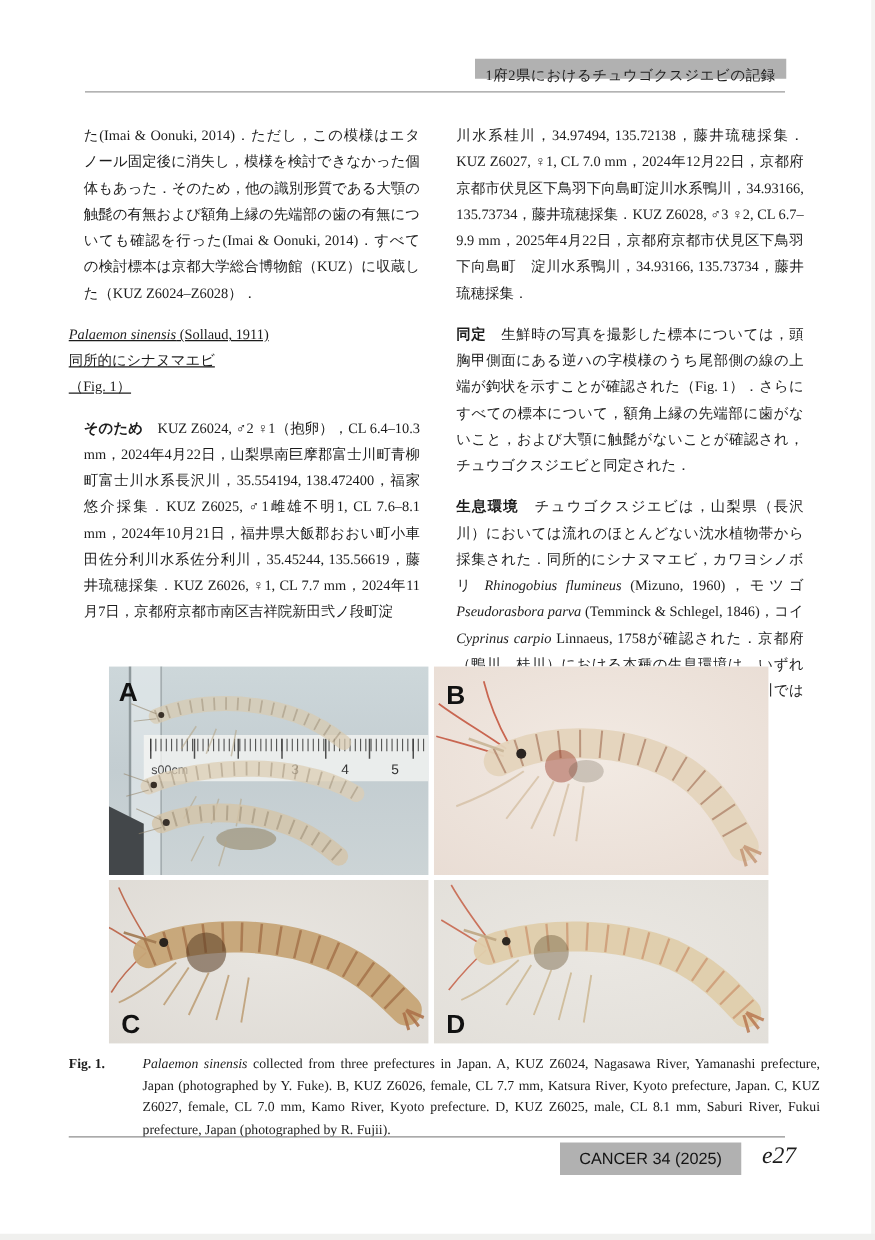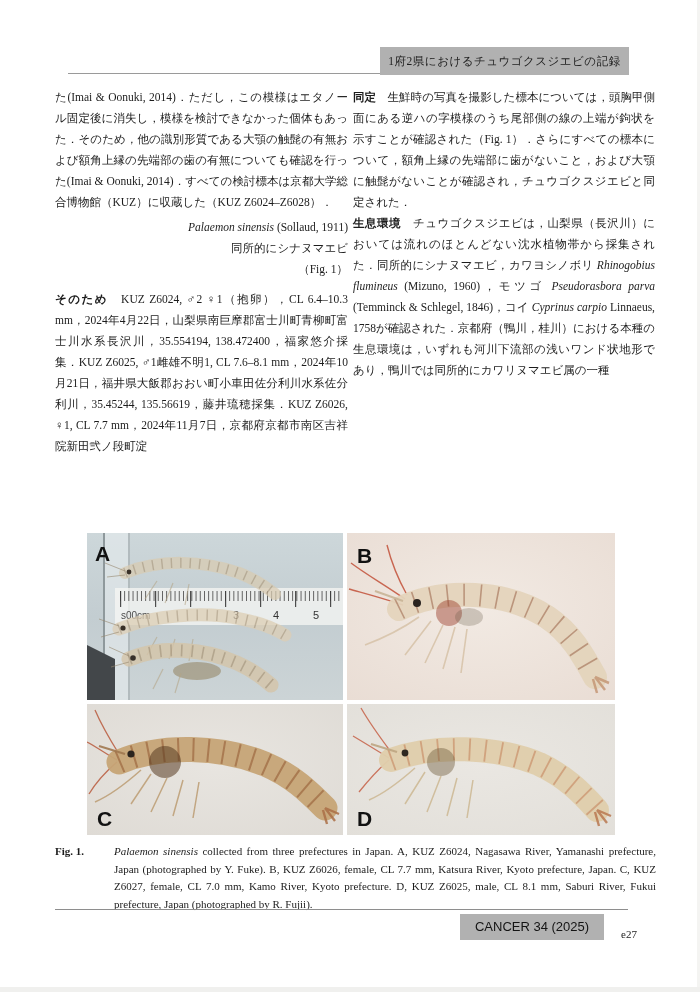--- a/index.html
+++ b/index.html
@@ -15,7 +15,7 @@
   
   .running-head-line { position:absolute; top:73px; left:68px; width:560px; height:1px; background:#9a9a9a; }
   .running-head-box {
-    position:absolute; top:47px; left:380px; width:249px; height:28px;
+    position:absolute; top:47px; left:380px; width:249px; height:16px;
     background:#b1b1b1; z-index:2; text-align:center; line-height:28px;
     font-size:11.5px; color:#1e1e1e; letter-spacing:0.5px;
   }

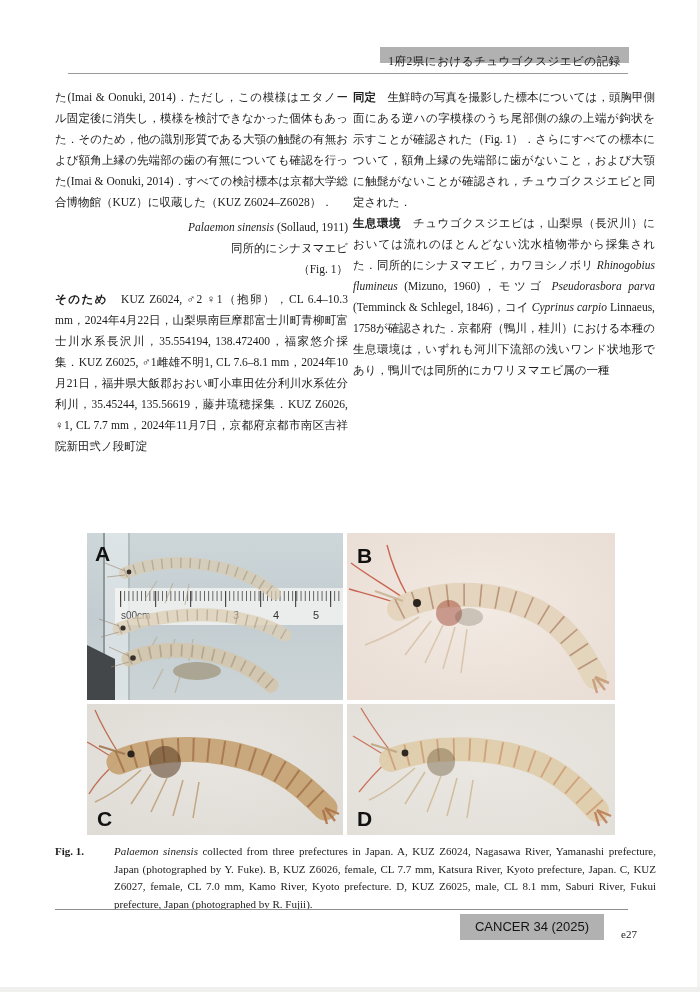--- a/index.html
+++ b/index.html
@@ -24,7 +24,7 @@
   .col { position:absolute; top:87px; font-size:11.5px; line-height:21px; text-align:justify; }
   .col-left  { left:55px;  width:293px; }
   .col-right { left:353px; width:302px; }
-  .col p { margin:0; }
+  .col p { margin:12px; }
 
   
   .results-heading { position:relative; height:21px; margin:13px 0 9px 0; }

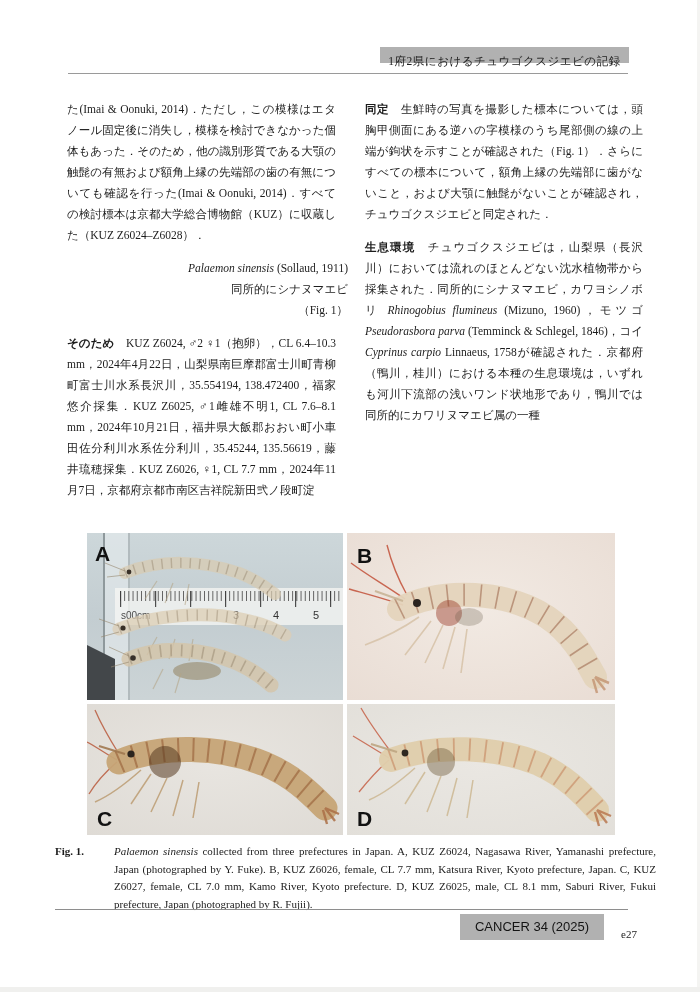--- a/index.html
+++ b/index.html
@@ -82,6 +82,7 @@
   </div>
 
   <div class="col col-right">
+    <p>川水系桂川，34.97494, 135.72138，藤井琉穂採集．KUZ Z6027, ♀1, CL 7.0 mm，2024年12月22日，京都府京都市伏見区下鳥羽下向島町淀川水系鴨川，34.93166, 135.73734，藤井琉穂採集．KUZ Z6028, ♂3 ♀2, CL 6.7–9.9 mm，2025年4月22日，京都府京都市伏見区下鳥羽下向島町　淀川水系鴨川，34.93166, 135.73734，藤井琉穂採集．</p>
     <p><span style="font-weight: bold;">同定</span><span>　生鮮時の写真を撮影した標本については，頭胸甲側面にある逆ハの字模様のうち尾部側の線の上端が鉤状を示すことが確認された（Fig. 1）．さらにすべての標本について，額角上縁の先端部に歯がないこと，および大顎に触髭がないことが確認され，チュウゴクスジエビと同定された．</span></p>
     <p><span style="font-weight: bold;">生息環境</span><span>　チュウゴクスジエビは，山梨県（長沢川）においては流れのほとんどない沈水植物帯から採集された．同所的にシナヌマエビ，カワヨシノボリ </span><span style="font-style: italic;">Rhinogobius flumineus</span><span> (Mizuno, 1960)，モツゴ </span><span style="font-style: italic;">Pseudorasbora parva</span><span> (Temminck &amp; Schlegel, 1846)，コイ </span><span style="font-style: italic;">Cyprinus carpio</span><span> Linnaeus, 1758が確認された．京都府（鴨川，桂川）における本種の生息環境は，いずれも河川下流部の浅いワンド状地形であり，鴨川では同所的にカワリヌマエビ属の一種</span></p>
   </div>

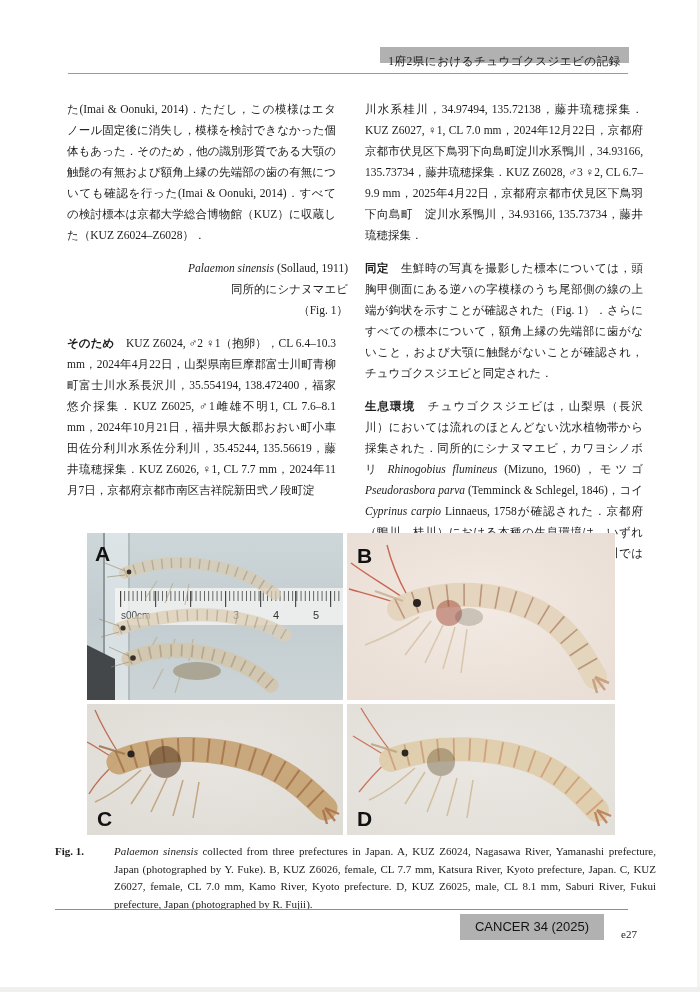--- a/index.html
+++ b/index.html
@@ -32,7 +32,7 @@
   .results-square { position:absolute; top:2px; left:0; width:21px; height:18px; background:#121212; }
   .results-text   { position:absolute; left:32px; top:1px; font-weight:bold; font-size:12.5px; letter-spacing:7px; }
 
-  .species-block { text-align:right; margin:4px 0 9px 0; }
+  .species-block { text-align:left; margin:4px 0 9px 0;text-decoration:underline; }
   .species-block div { line-height:21px; }
 
   

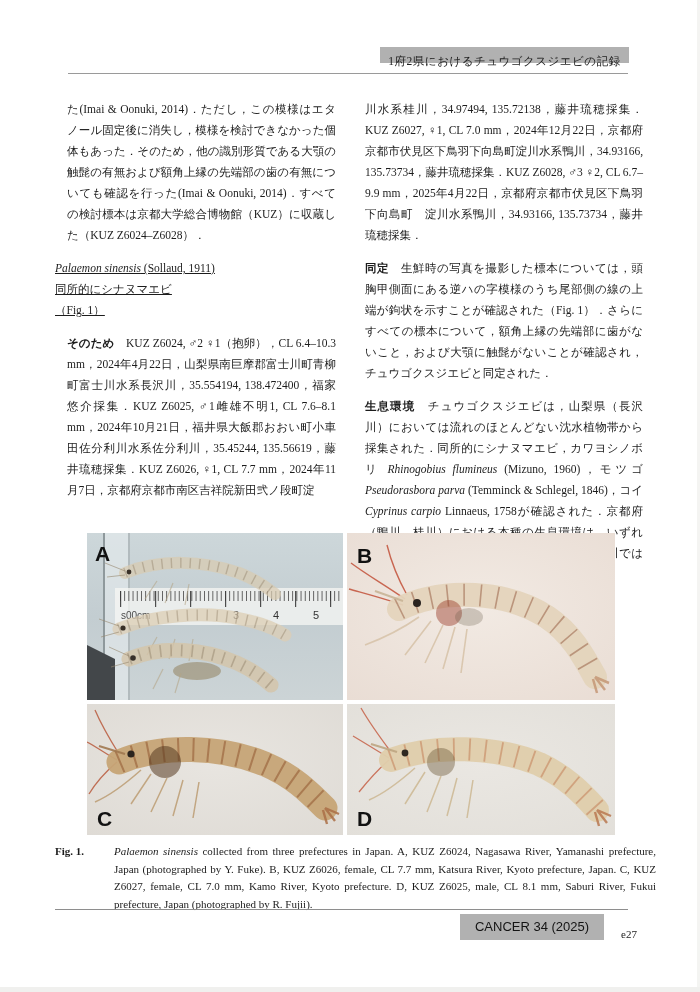--- a/index.html
+++ b/index.html
@@ -53,7 +53,7 @@
 
   
   .footer-line { position:absolute; left:55px; top:909px; width:573px; height:1px; background:#8e8e8e; }
-  .footer-row  { position:absolute; left:55px; top:914px; width:582px; display:flex; justify-content:flex-end; align-items:flex-end; gap:17px; }
+  .footer-row  { position:absolute; left:55px; top:914px; width:582px; display:flex; justify-content:flex-end; align-items:flex-start; gap:17px; }
   .journal-box {
     background:#b1b1b1; padding:0 15px; height:26px; line-height:26px;
     font-family:"Liberation Sans","DejaVu Sans",sans-serif; font-size:13px; color:#141414;

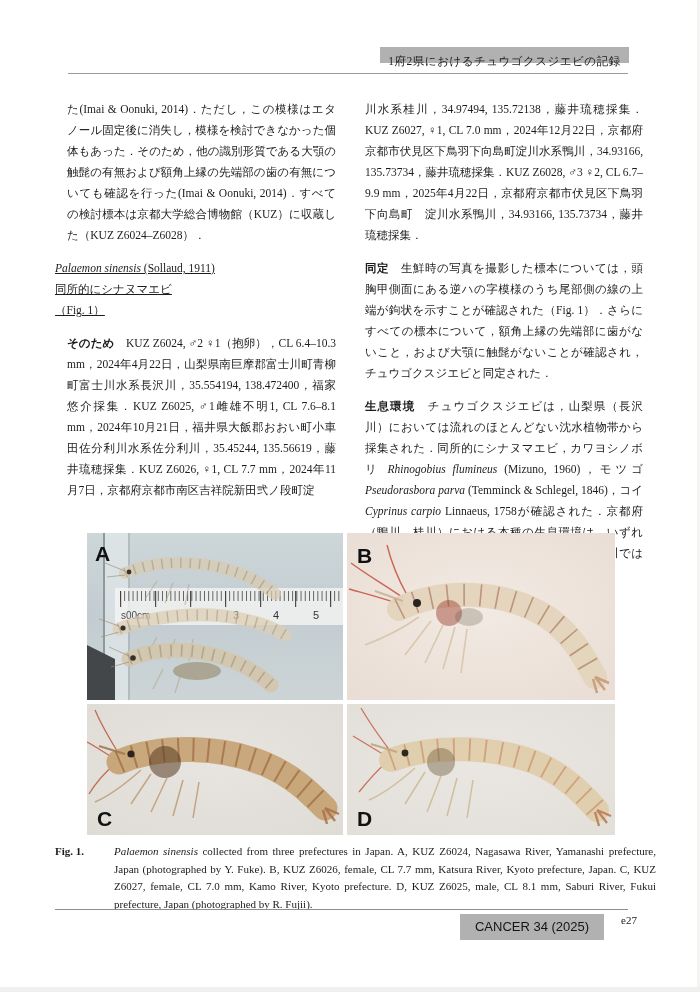--- a/index.html
+++ b/index.html
@@ -58,7 +58,7 @@
     background:#b1b1b1; padding:0 15px; height:26px; line-height:26px;
     font-family:"Liberation Sans","DejaVu Sans",sans-serif; font-size:13px; color:#141414;
   }
-  .page-num { font-size:11px; }
+  .page-num { font-style:italic; font-size:19px; }
 </style>
 </head>
 <body>

